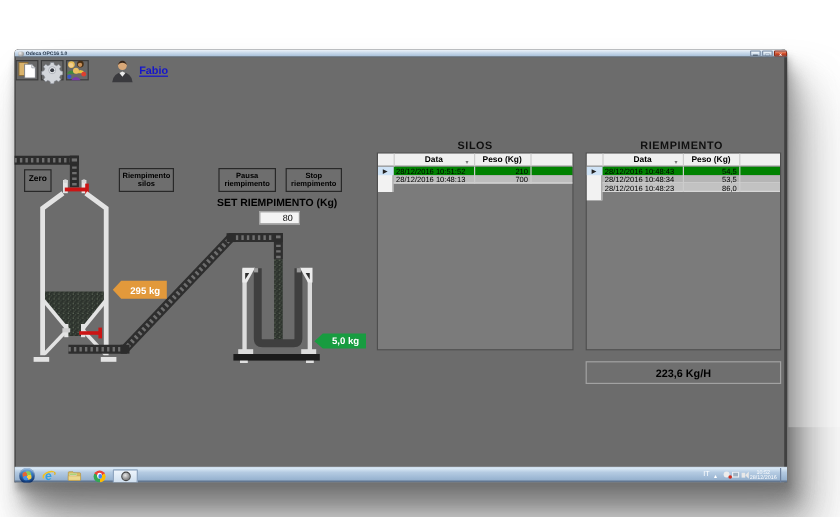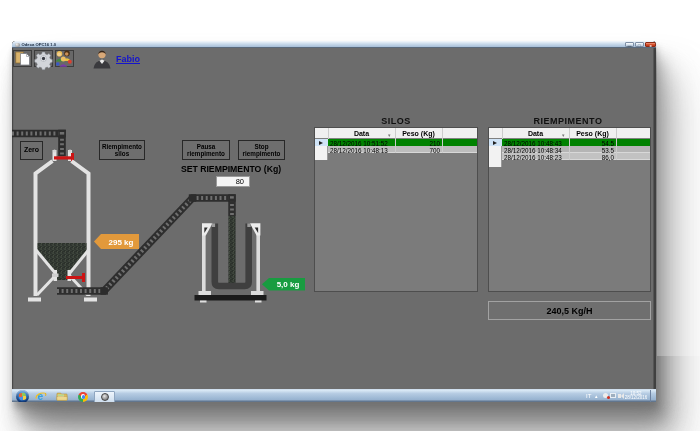--- a/index.html
+++ b/index.html
@@ -278,7 +278,7 @@
     <div class="vline" style="left:80px; top:11px; height:21px;"></div>
     <div class="vline" style="left:127px; top:11px; height:21px;"></div>
   </div>
-  <div class="kgh" style="left:476px; width:163px;">240,5 Kg/H</div>
+  <div class="kgh" style="left:476px; width:163px;">223,6 Kg/H</div>
 
   <div id="taskbar">
     <div id="orb">

